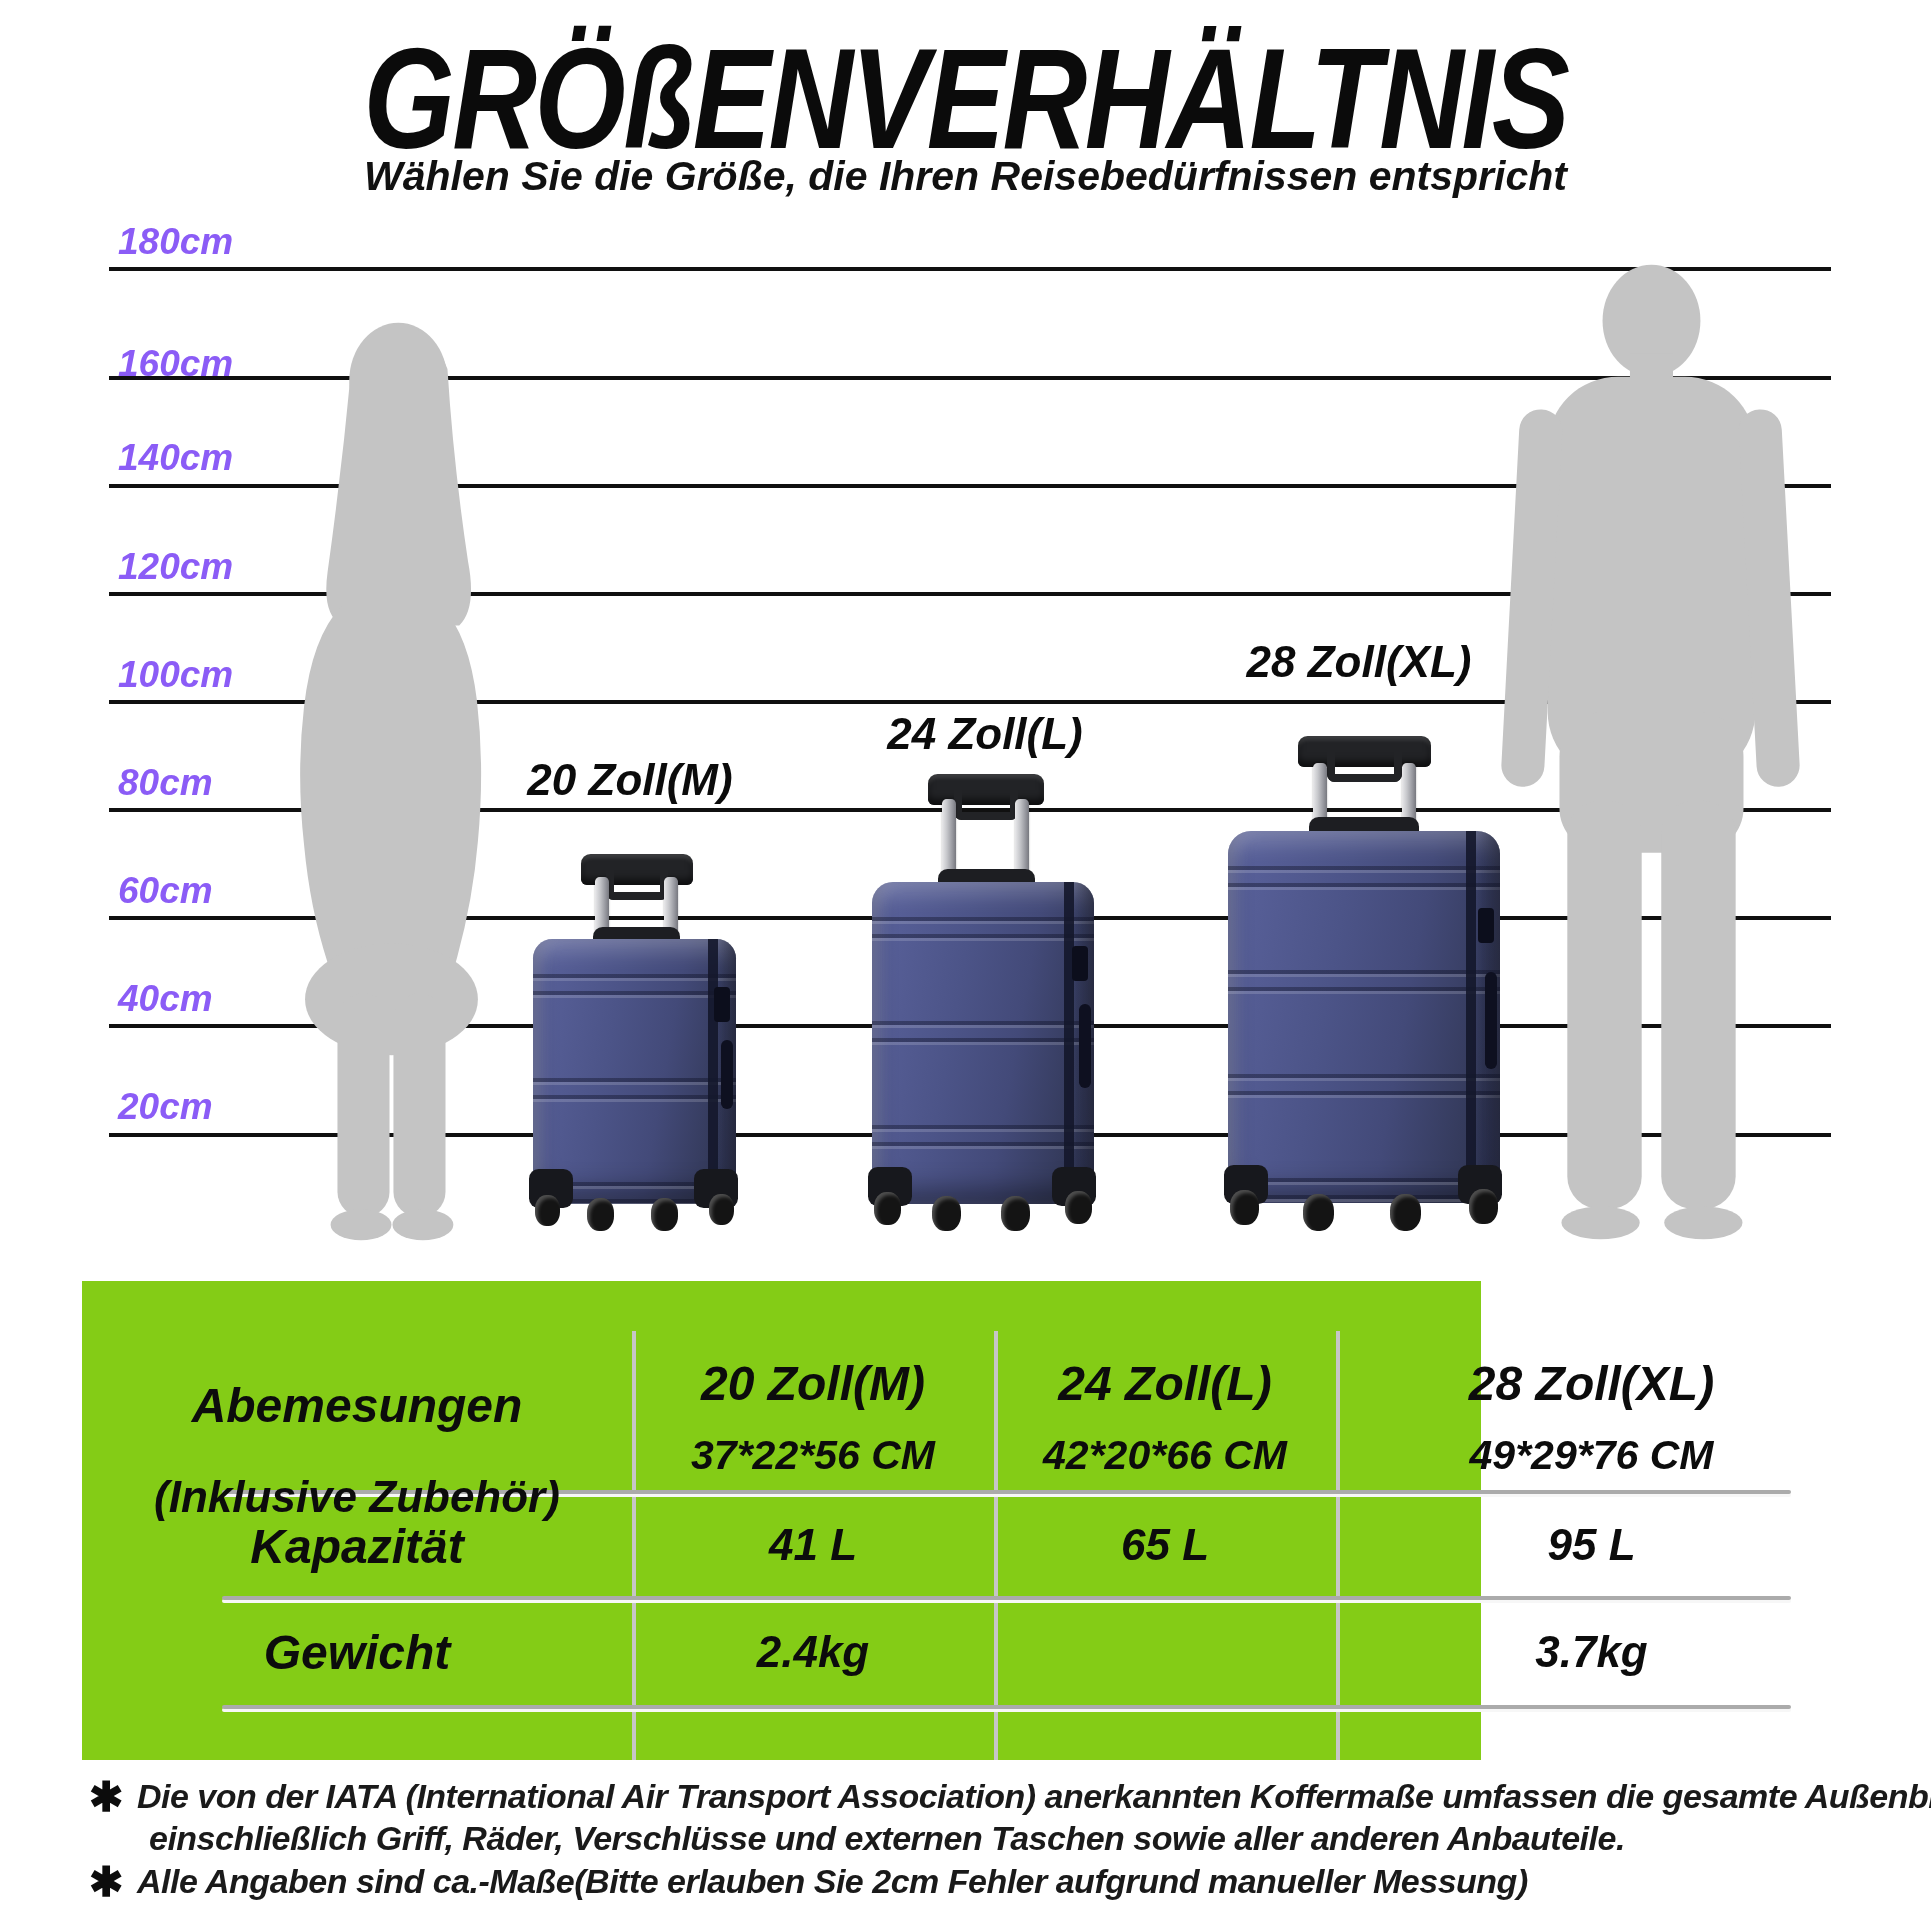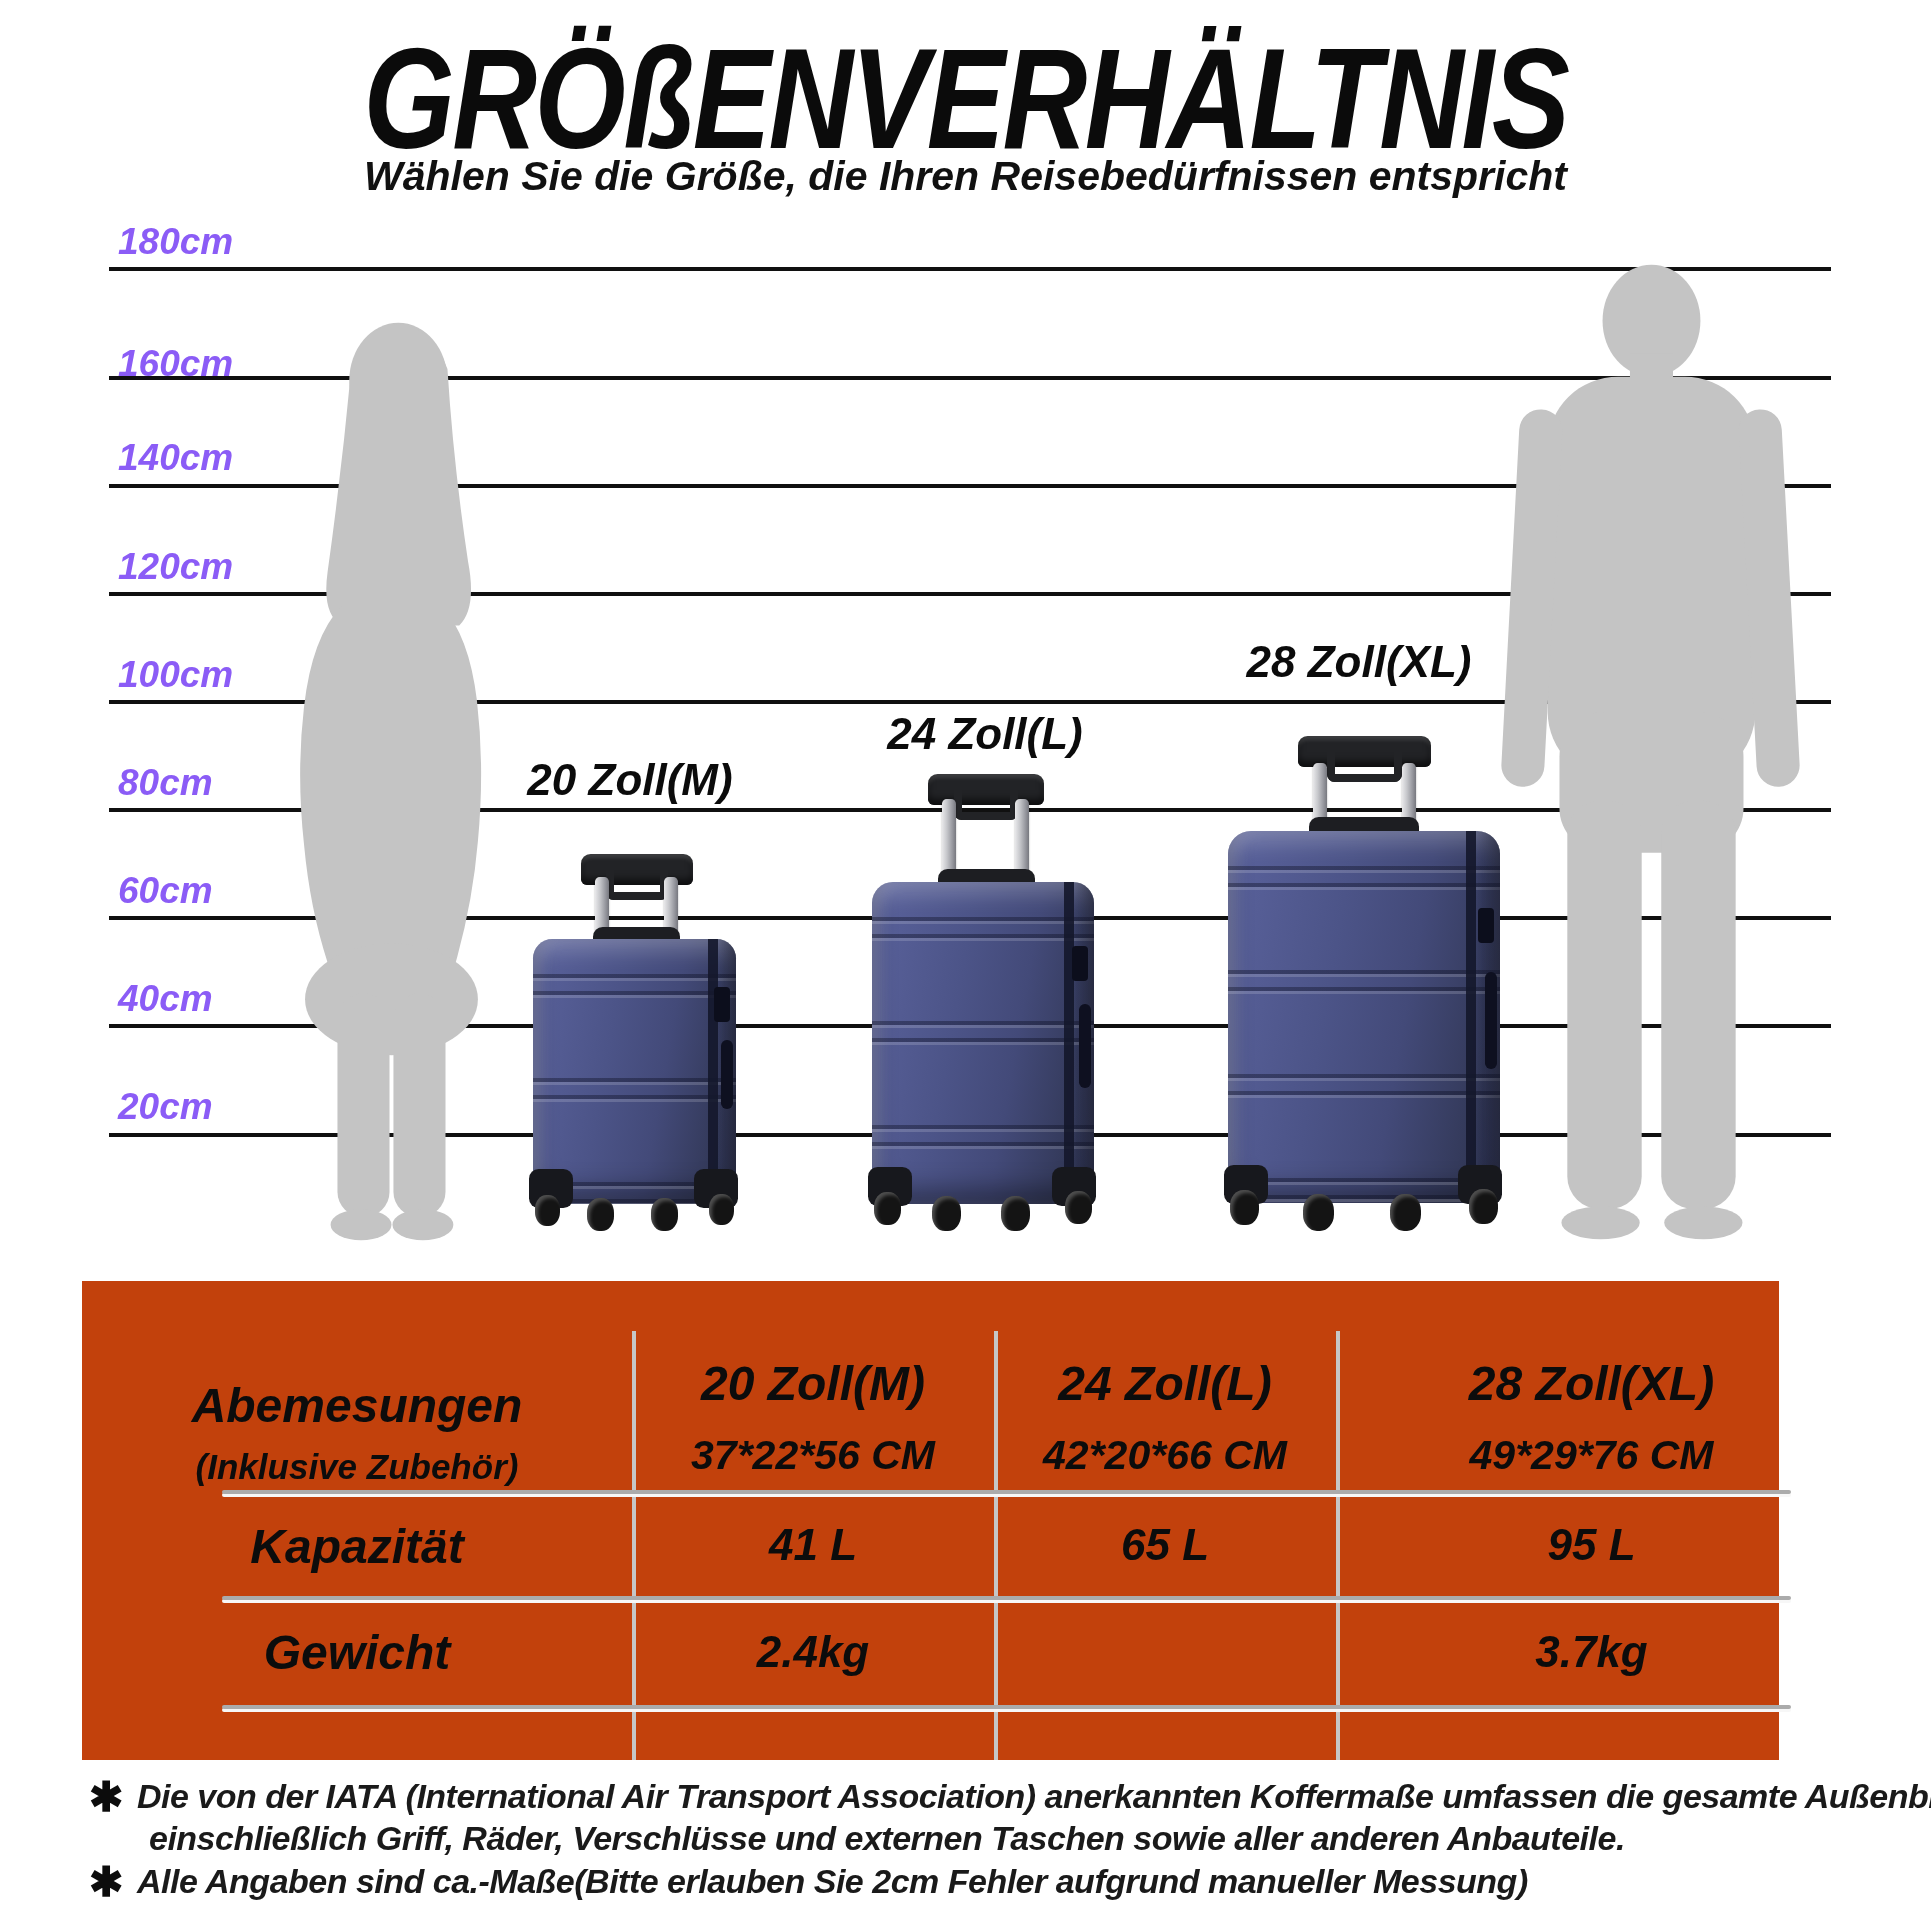--- a/index.html
+++ b/index.html
@@ -75,7 +75,7 @@
     font-size:44px;font-weight:bold;font-style:italic;color:#0b0b0b;
   }
   
-  .tablebox{position:absolute;left:82px;top:1281px;width:1697px;height:479px;background:#c2410c;}
+  .tablebox{position:absolute;left:82px;top:1281px;width:1399px;height:479px;background:#84cc16;}
   .vdiv{position:absolute;top:50px;bottom:0;width:3.9px;background:#c6c6c6;}
   .hsep{
     position:absolute;height:3.9px;background:#ababab;border-radius:2.9px;

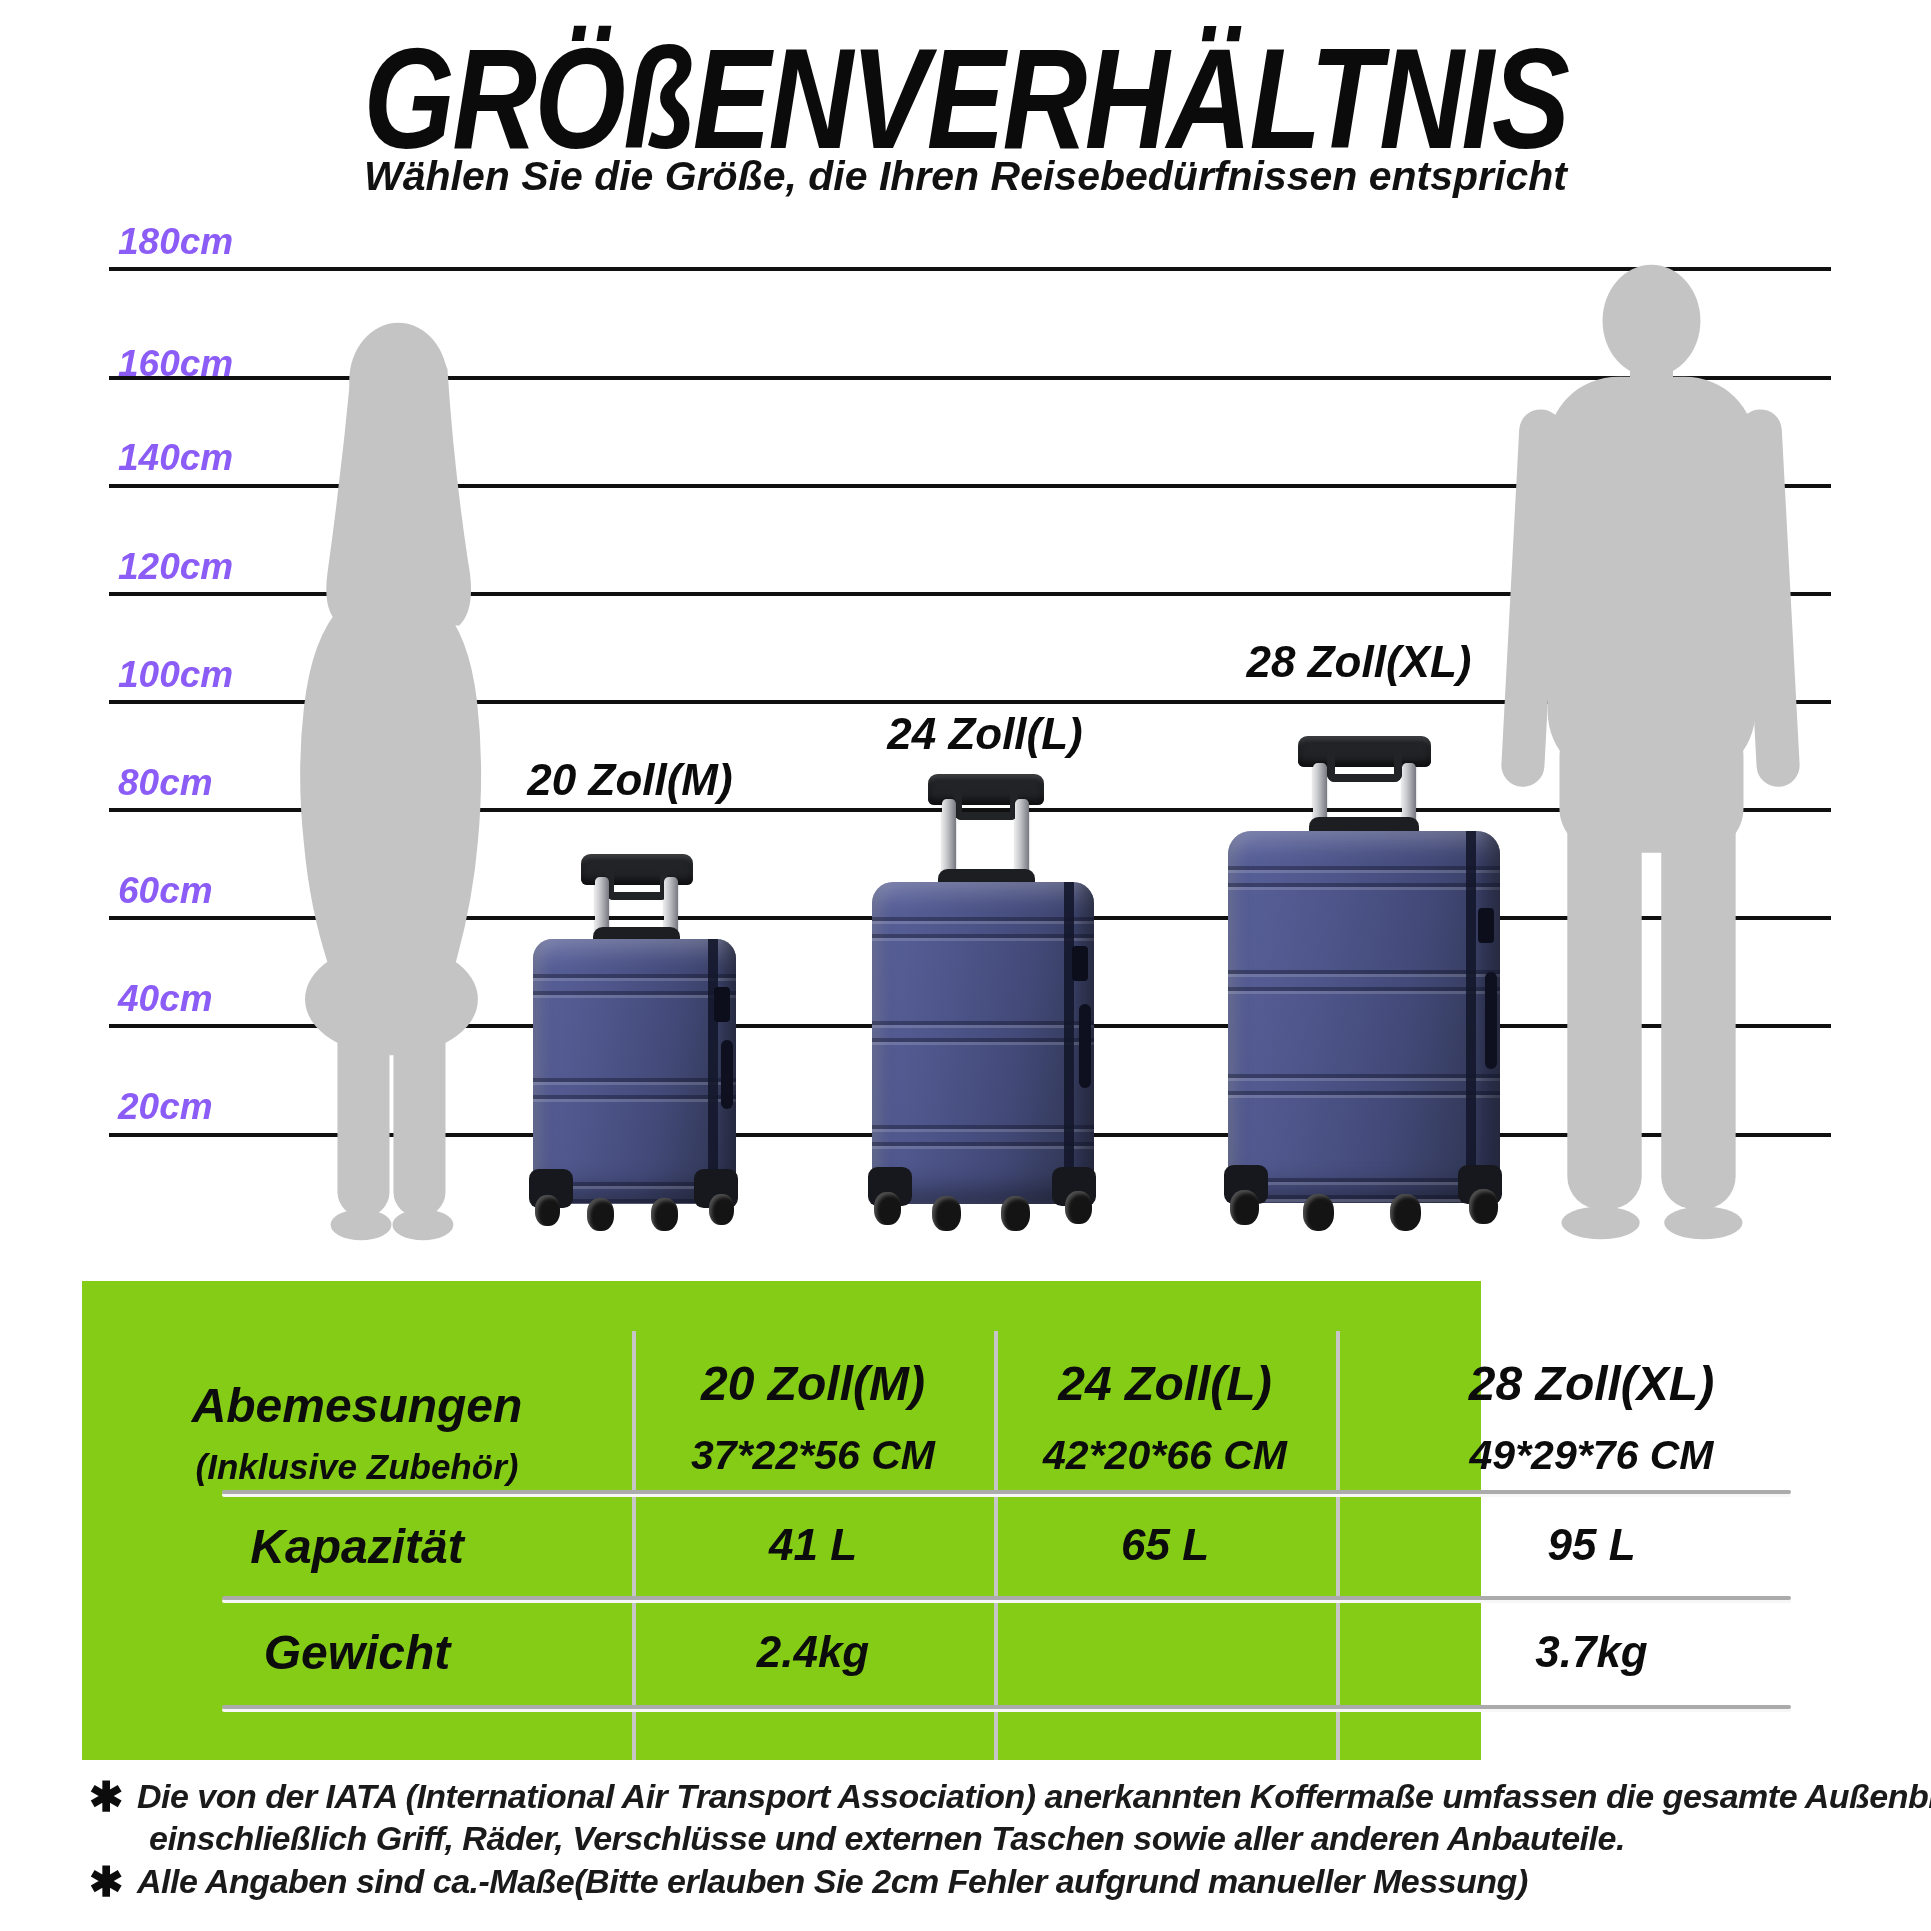--- a/index.html
+++ b/index.html
@@ -85,7 +85,7 @@
   .cell.coltitle{font-size:48px;}
   .cell.dims{font-size:41px;}
   .cell.rowtitle{font-size:48px;}
-  .cell.rowsub{font-size:35px;}
+  .cell.rowsub{font-size:44px;margin-top:25px;}
   .cell.value{font-size:44px;}
   
   .fnmark{position:absolute;font-size:41px;font-weight:bold;color:#0c0c0c;}

